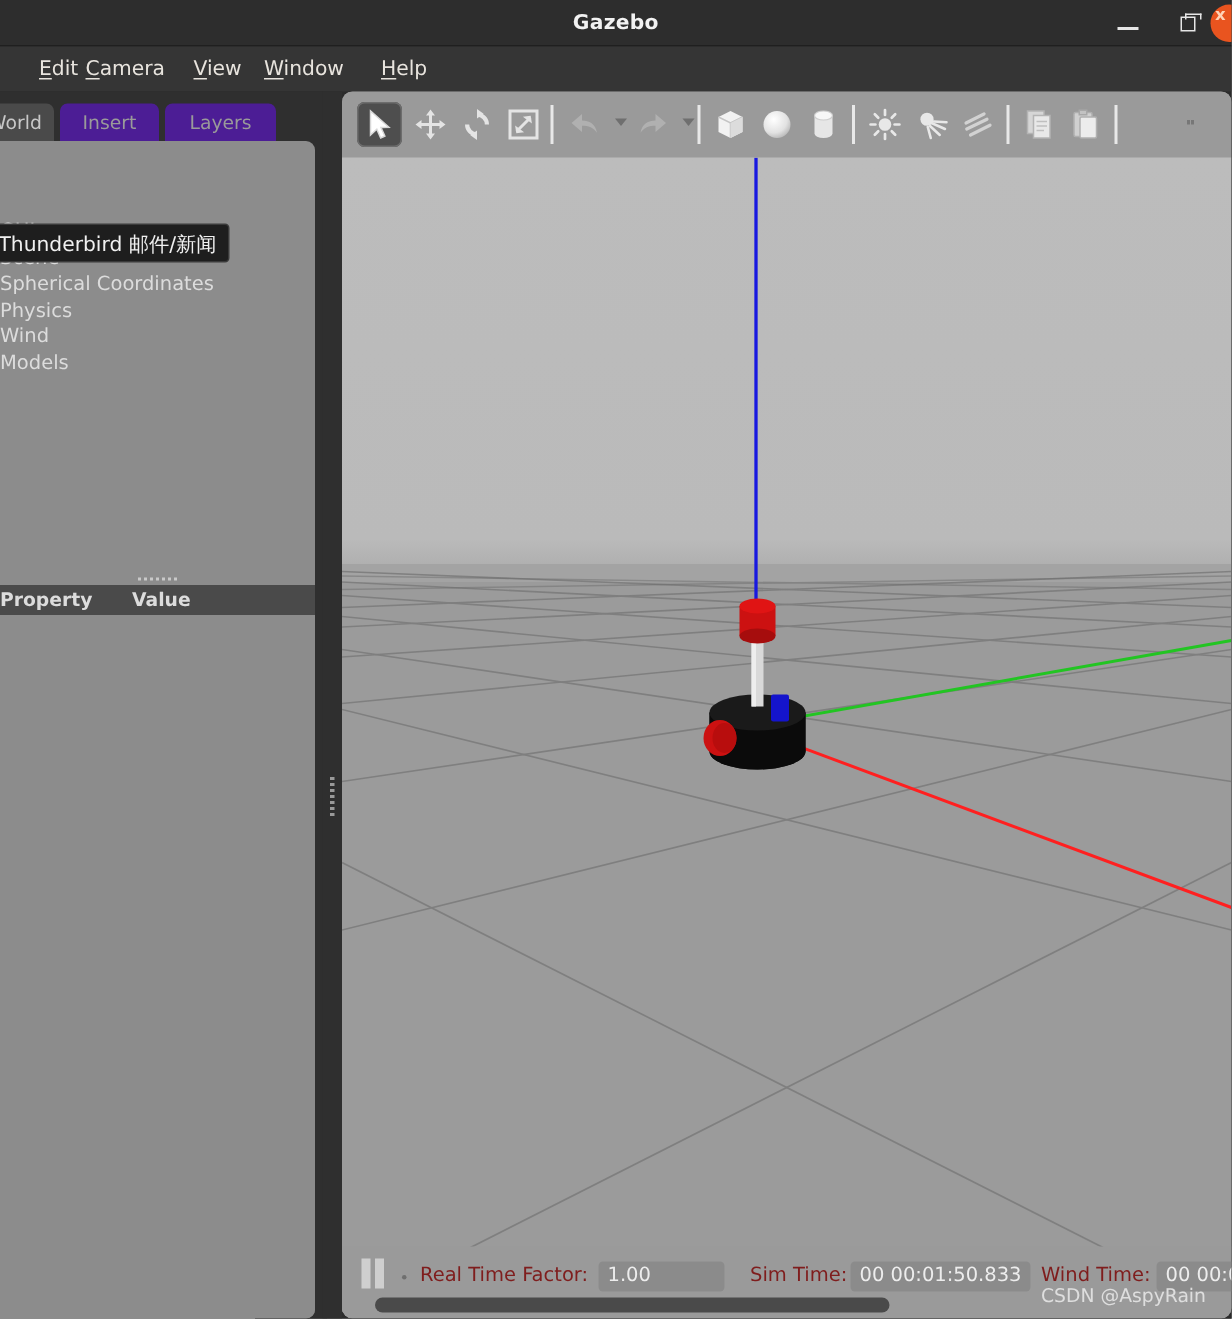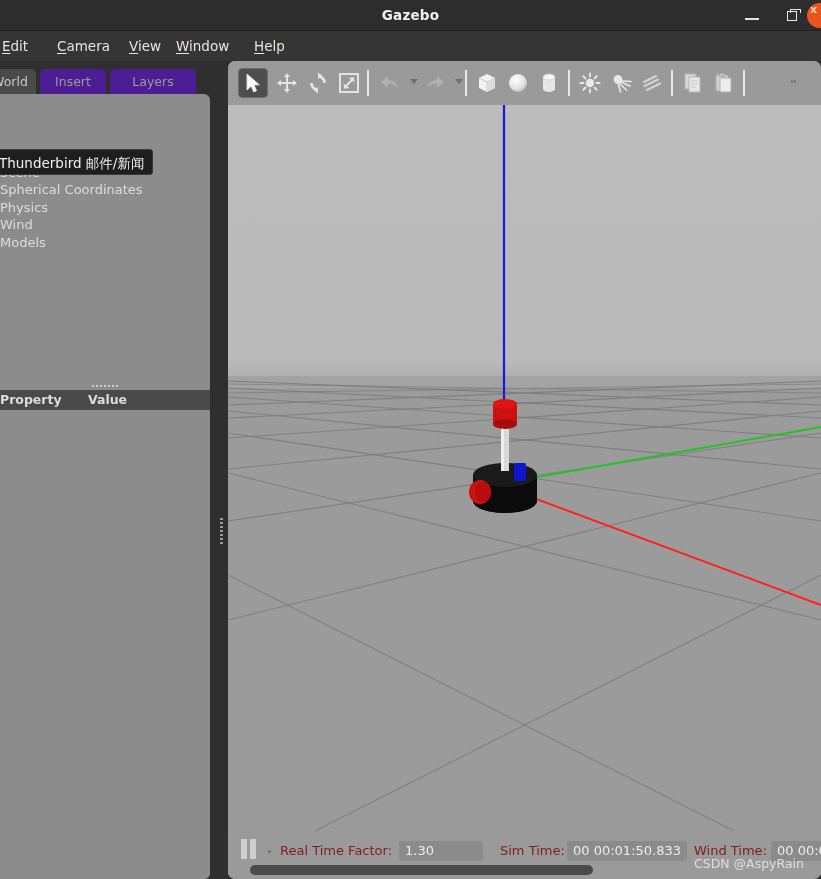--- a/index.html
+++ b/index.html
@@ -238,7 +238,7 @@
   </div>
 
   <div class="menubar">
-    <div class="menu-item" style="left:2px"><u>E</u>dit</div>
+    <div class="menu-item" style="left:26px"><u>E</u>dit</div>
     <div class="menu-item" style="left:57px"><u>C</u>amera</div>
     <div class="menu-item" style="left:129px"><u>V</u>iew</div>
     <div class="menu-item" style="left:176px"><u>W</u>indow</div>

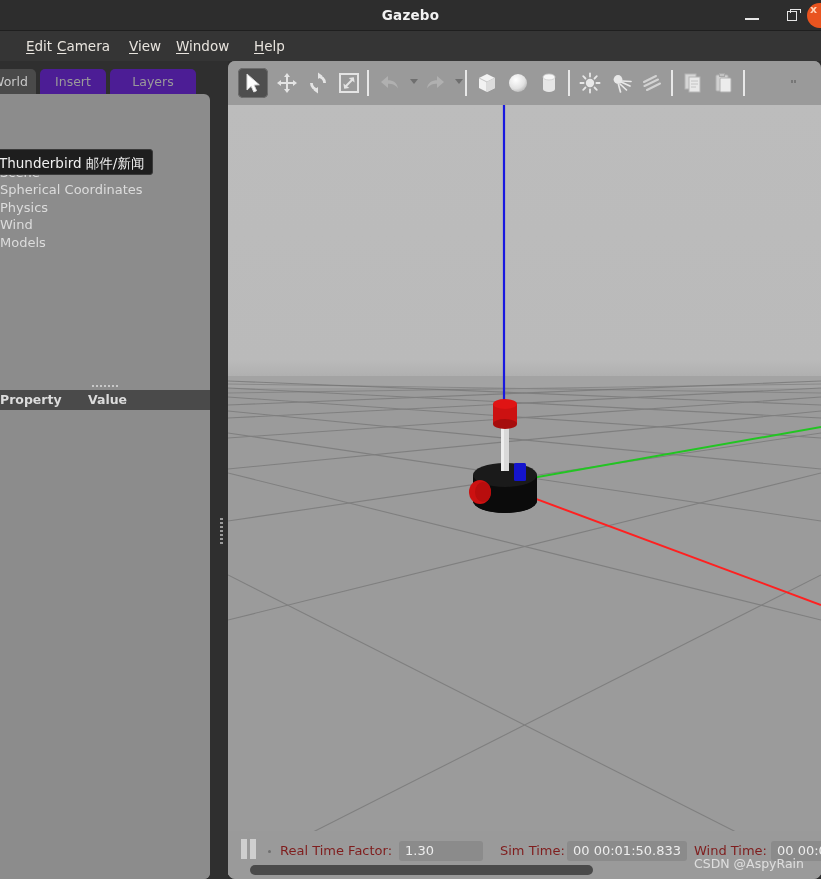--- a/index.html
+++ b/index.html
@@ -72,7 +72,7 @@
   .tab.active { background: #4a4a4a; color: #c8c8c8; }
   .tab-world  { left: -16px; width: 52px; }
   .tab-insert { left: 40px;  width: 66px; }
-  .tab-layers { left: 110px; width: 86px; }
+  .tab-layers { left: 110px; width: 74px; }
 
   .panel-body {
     position: absolute; left: -16px; top: 33px; width: 226px; height: 785px;

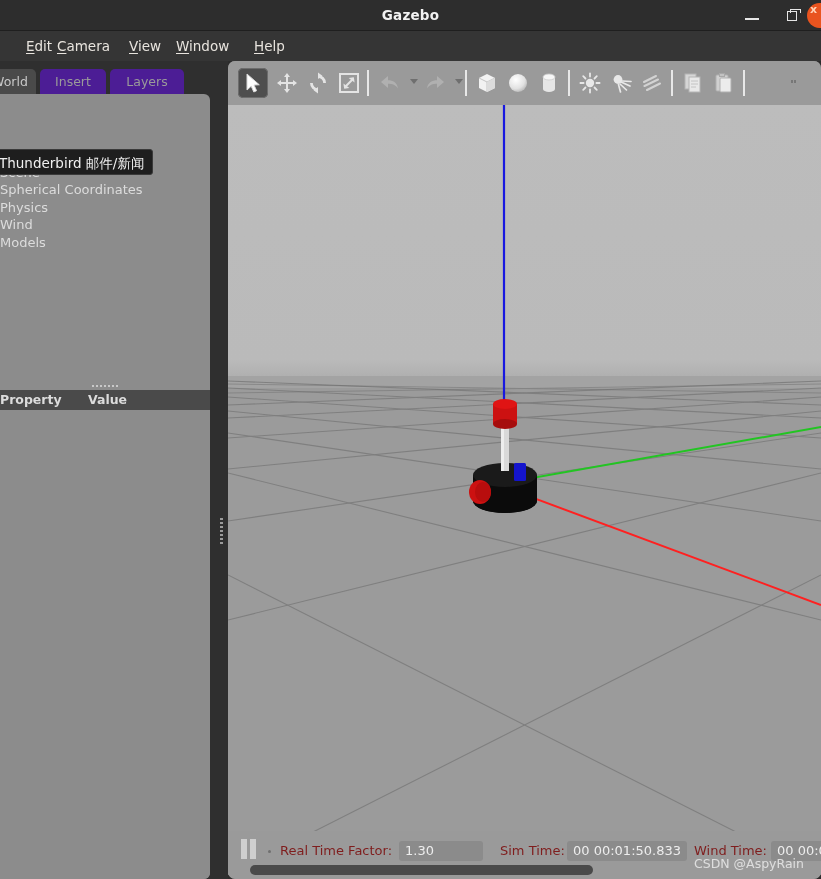--- a/index.html
+++ b/index.html
@@ -493,7 +493,7 @@
       <div class="step-dot"></div>
 
       <div class="sb-label" style="left:52px">Real Time Factor:</div>
-      <div class="sb-field" style="left:171px; width:84px">1.30</div>
+      <div class="sb-field" style="left:171px; width:84px">1.00</div>
 
       <div class="sb-label" style="left:272px">Sim Time:</div>
       <div class="sb-field" style="left:339px">00 00:01:50.833</div>

